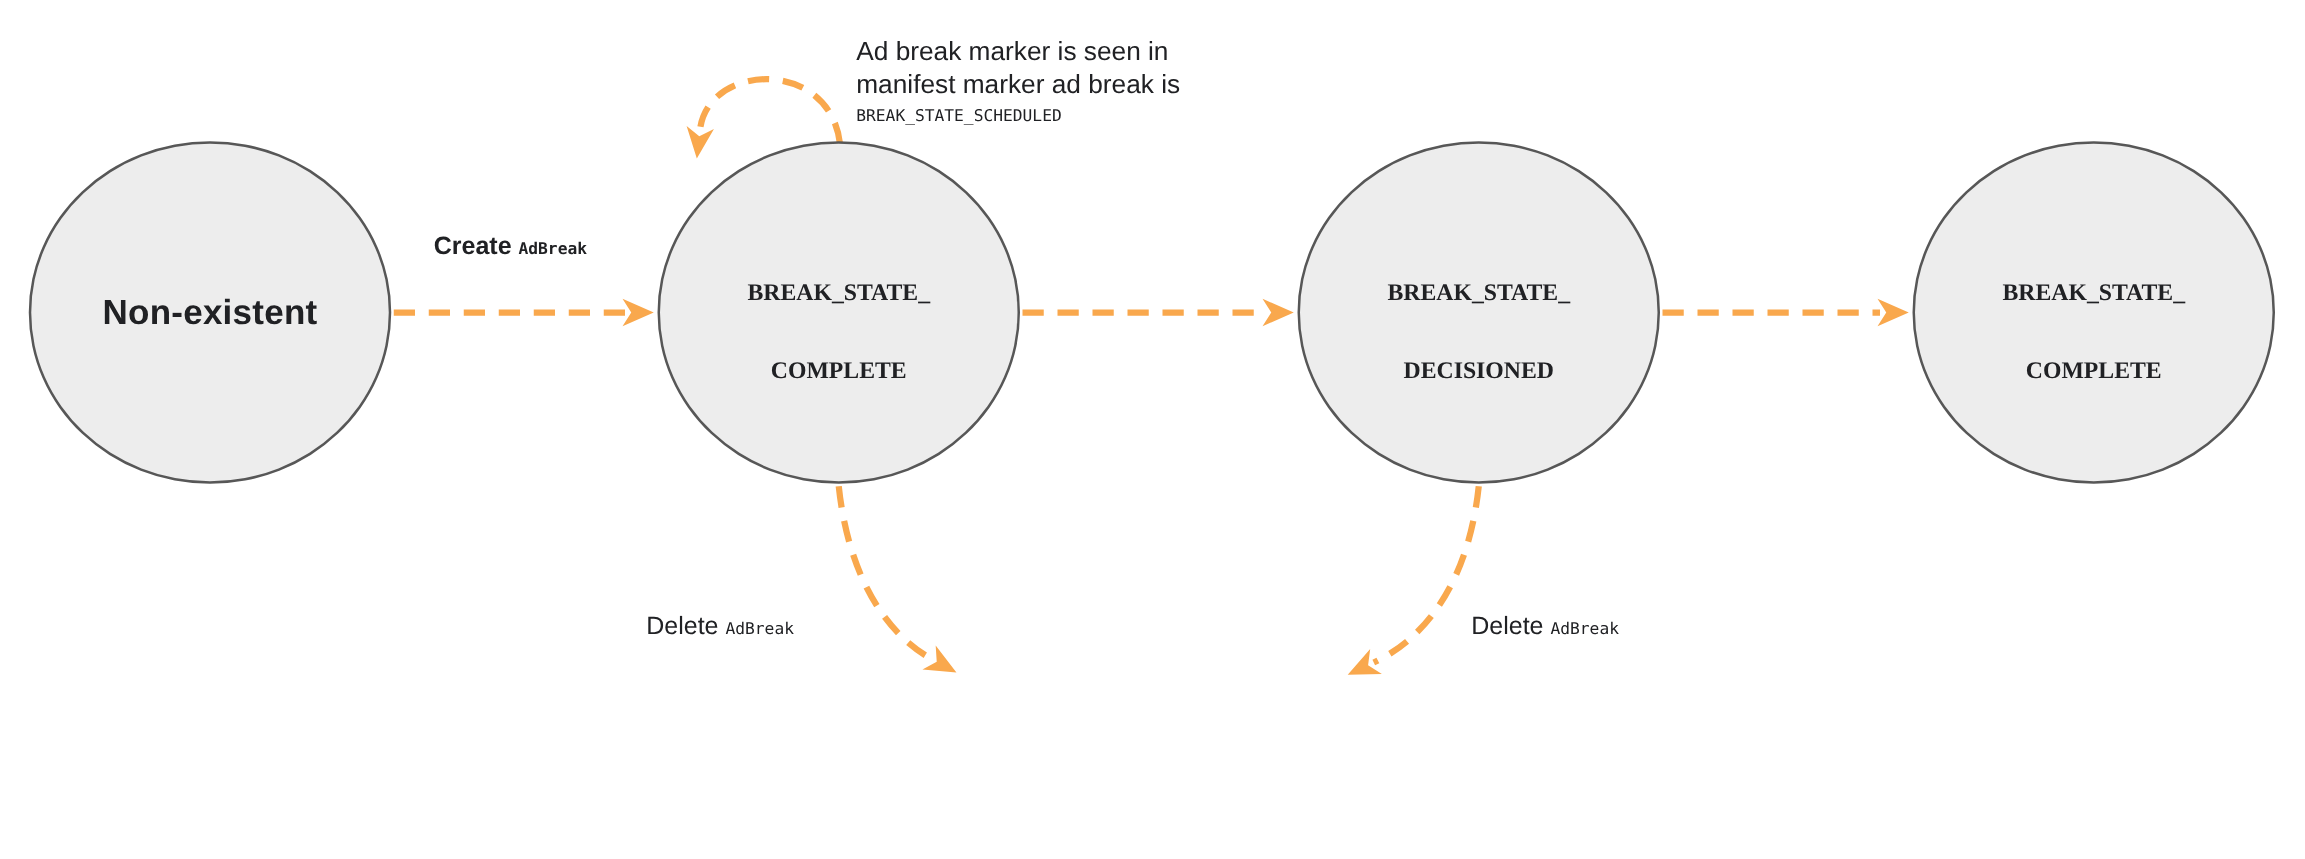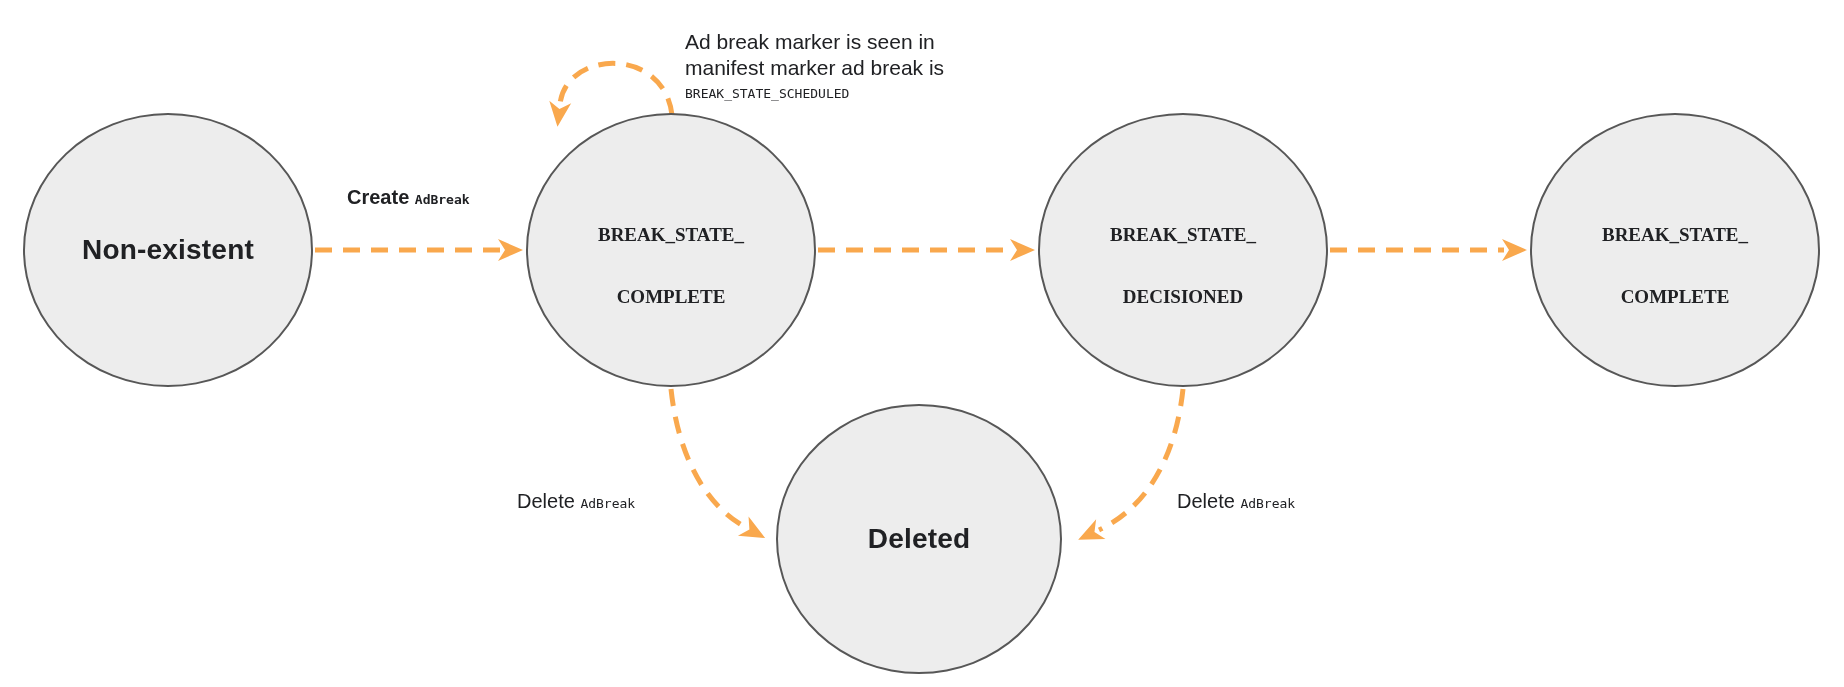--- a/index.html
+++ b/index.html
@@ -58,9 +58,6 @@
     <div class="state-mono">COMPLETE</div>
   </div>
 
-  <div class="node" style="left:776px;top:404px;width:286px;height:270px;">
-    <div class="state-sans">Deleted</div>
-  </div>
 
   <div class="edge-label" style="left:347px;top:184px;font-weight:bold;">
     <span>Create </span><span class="code">AdBreak</span>

